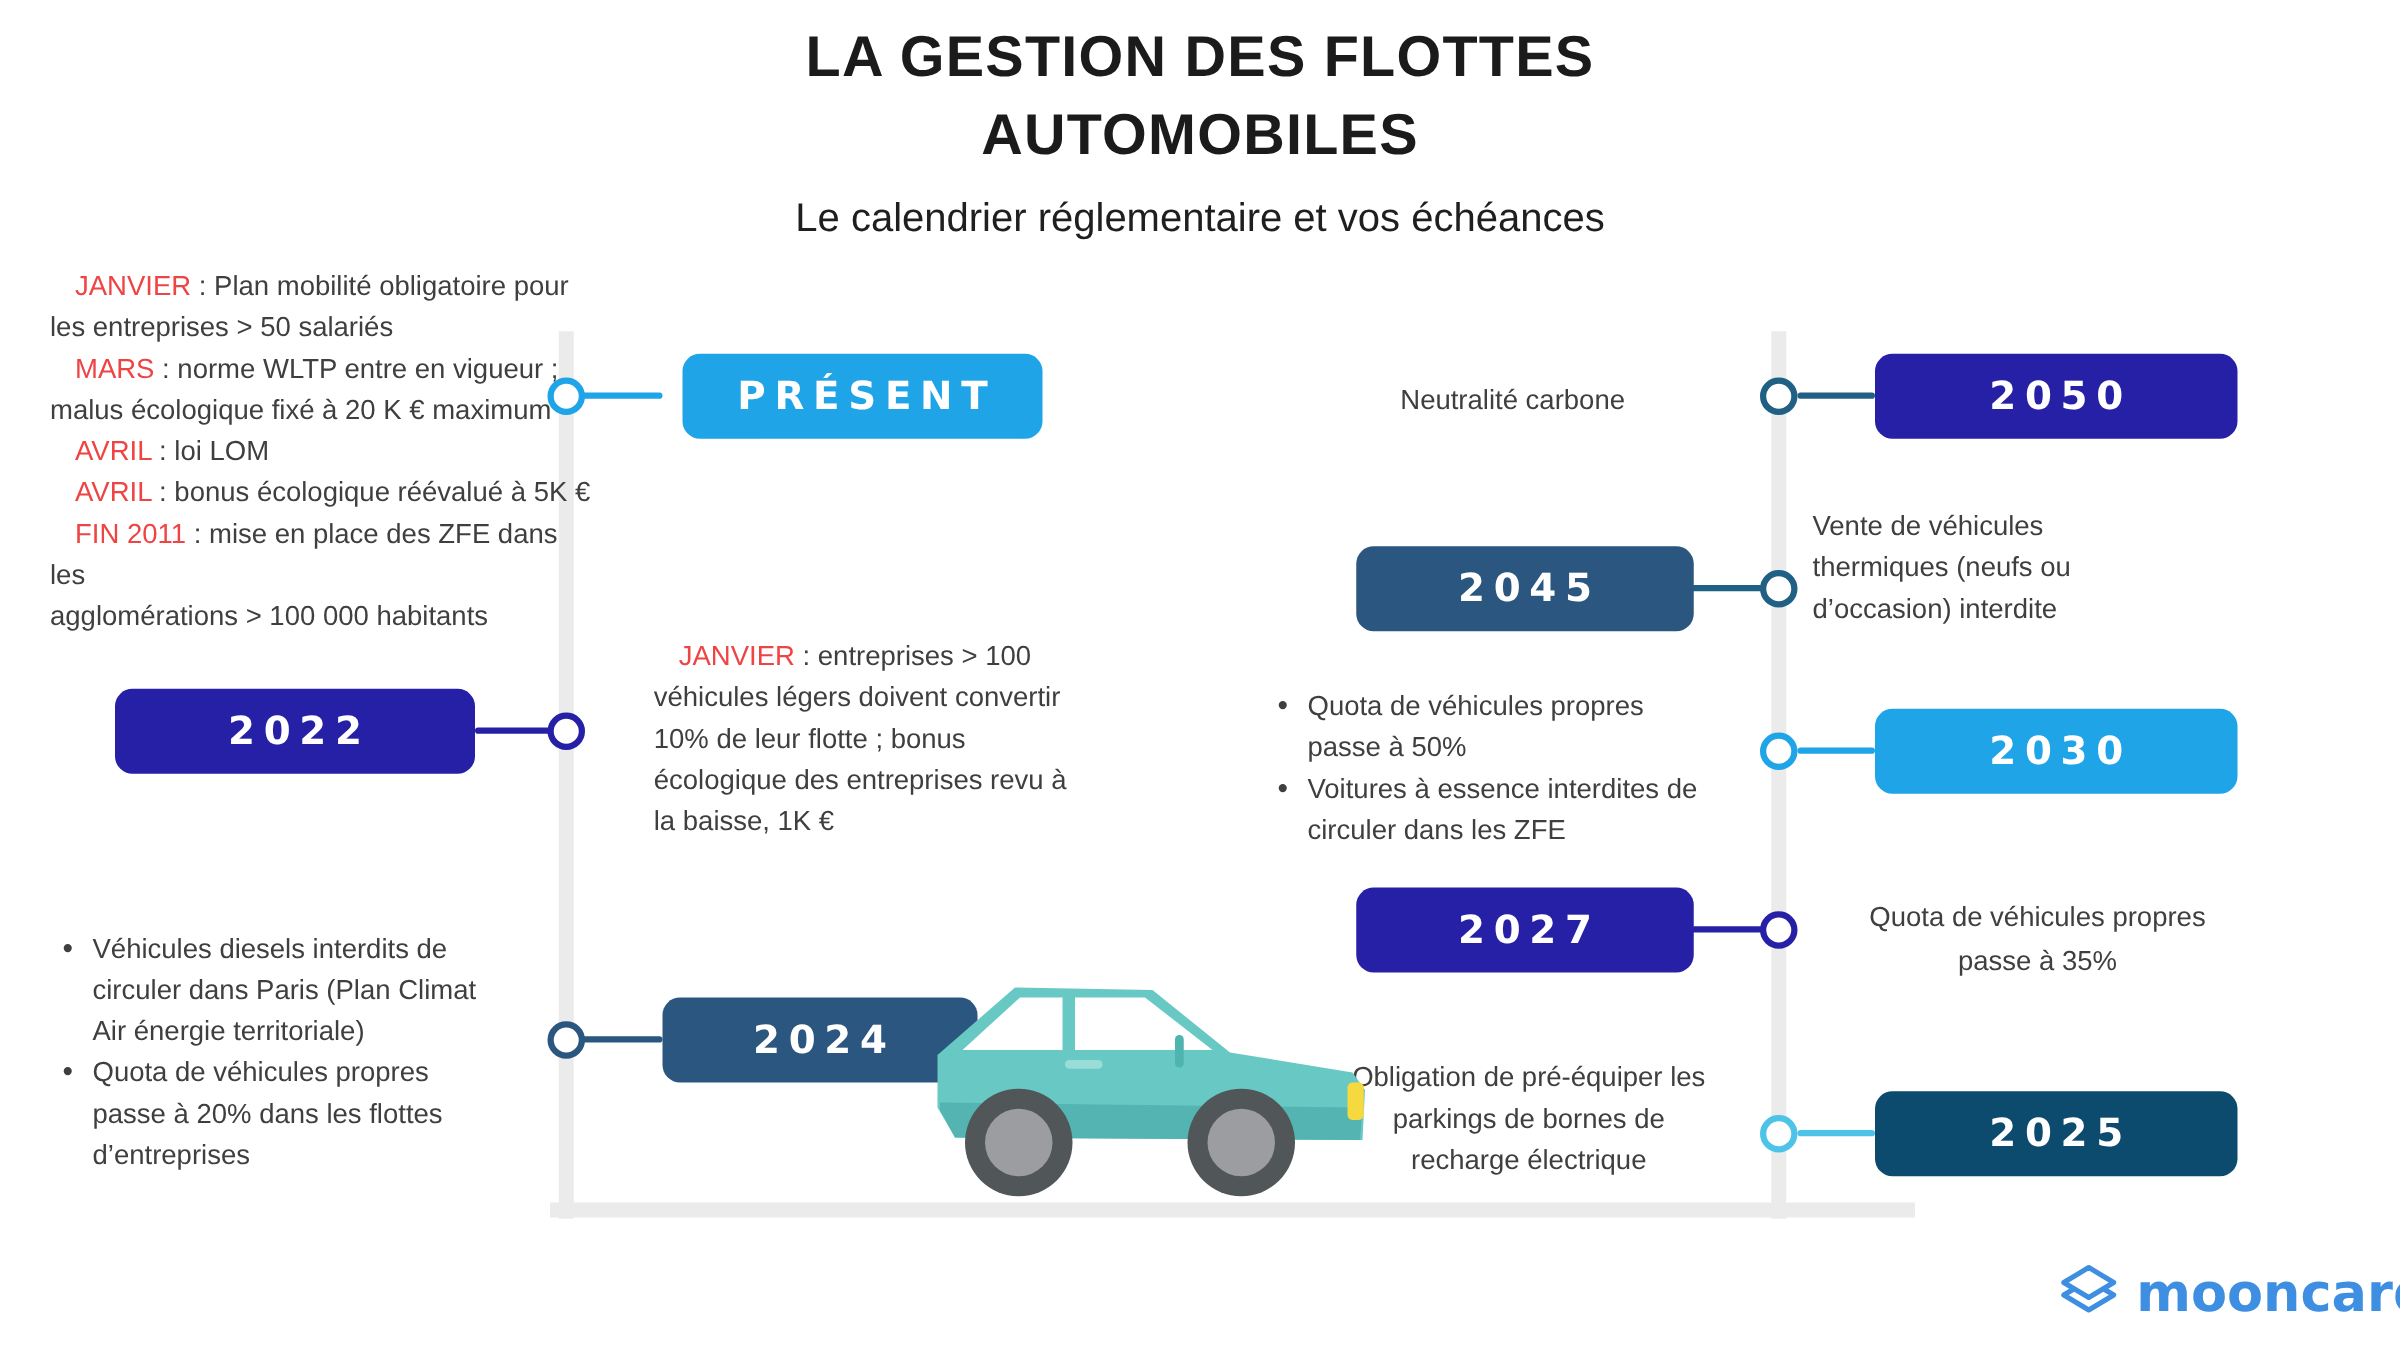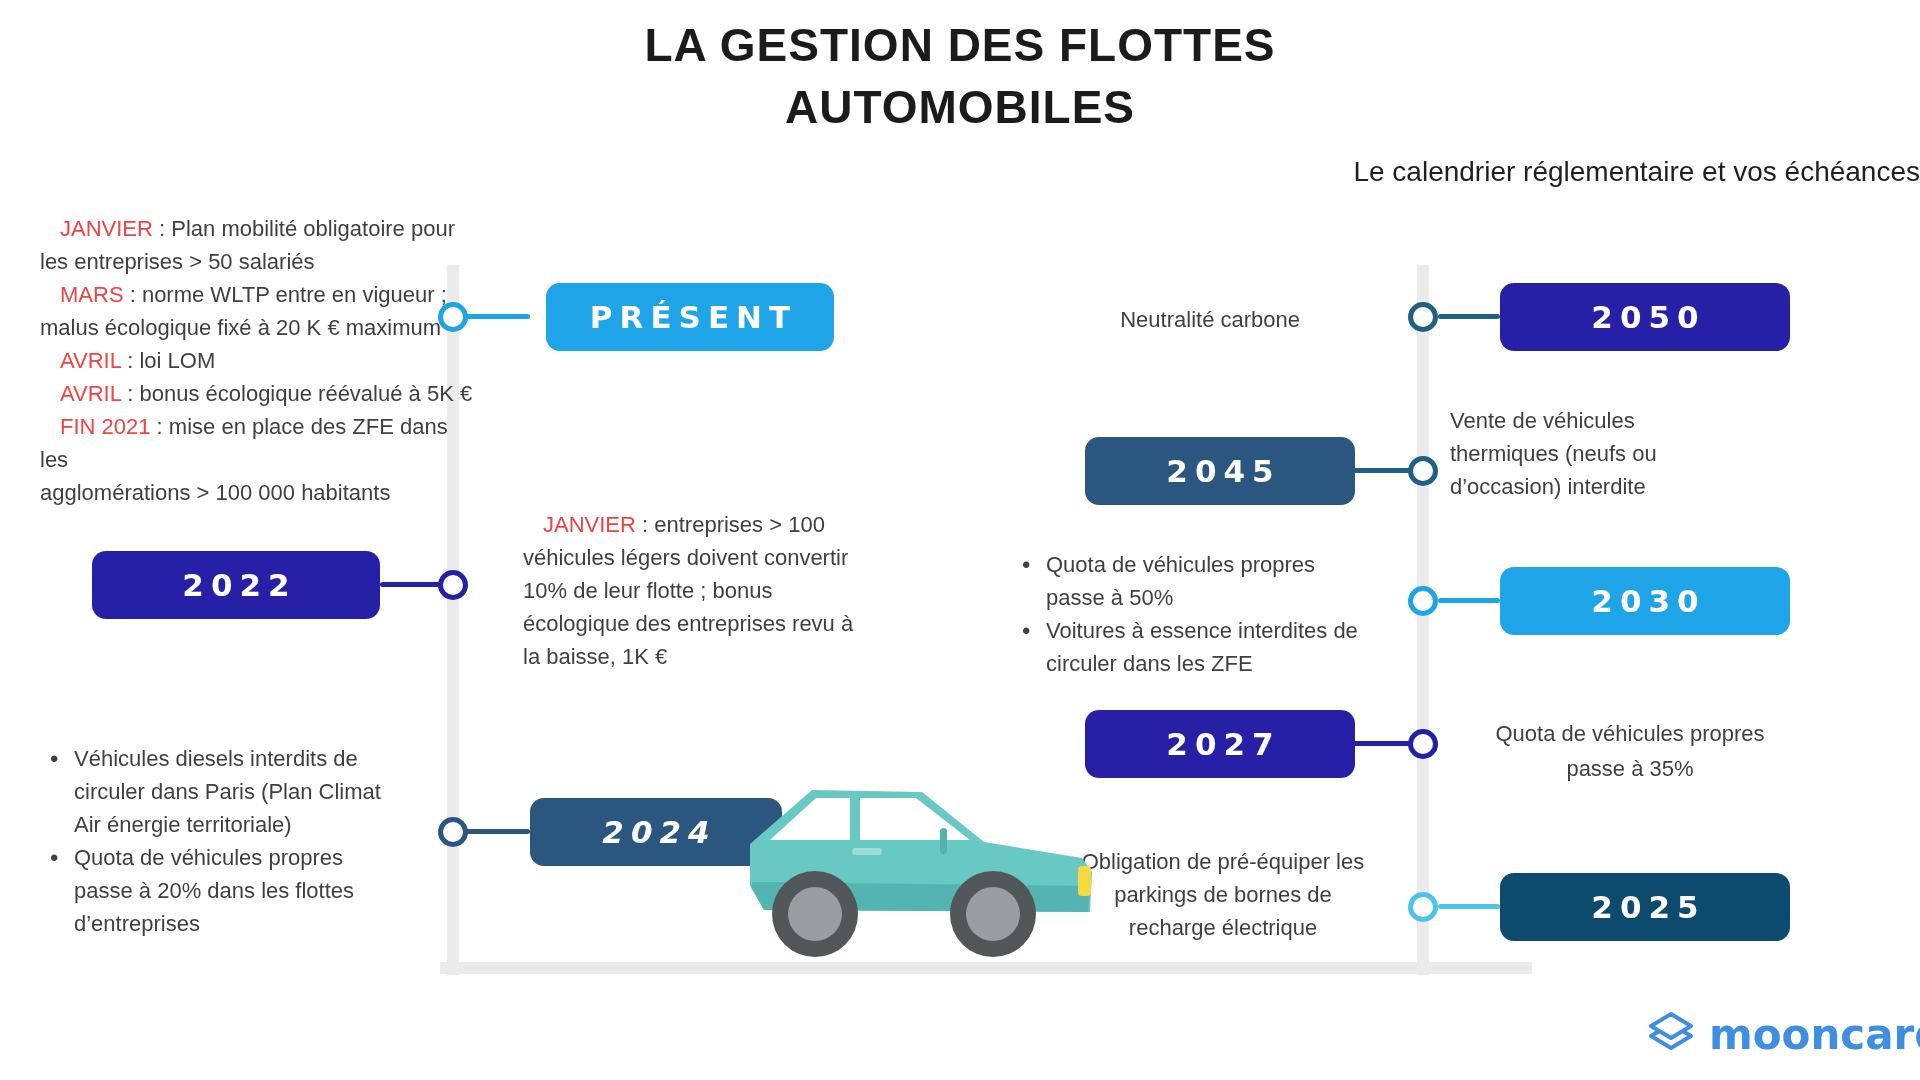--- a/index.html
+++ b/index.html
@@ -12,8 +12,8 @@
   
   .title{position:absolute;left:0;top:14px;width:100%;text-align:center;
          font-weight:800;font-size:46px;line-height:62px;letter-spacing:1px;color:var(--title);}
-  .subtitle{position:absolute;left:0;top:156px;width:100%;text-align:right;
-            font-size:28px;color:#1f1f1f;}
+  .subtitle{position:absolute;left:0;top:156px;width:100%;text-align:center;
+            font-size:32px;color:#1f1f1f;}
   
   .spine{position:absolute;top:265px;height:710px;width:12px;background:var(--frame);}
   .spine-left{left:447px;} .spine-right{left:1417px;}

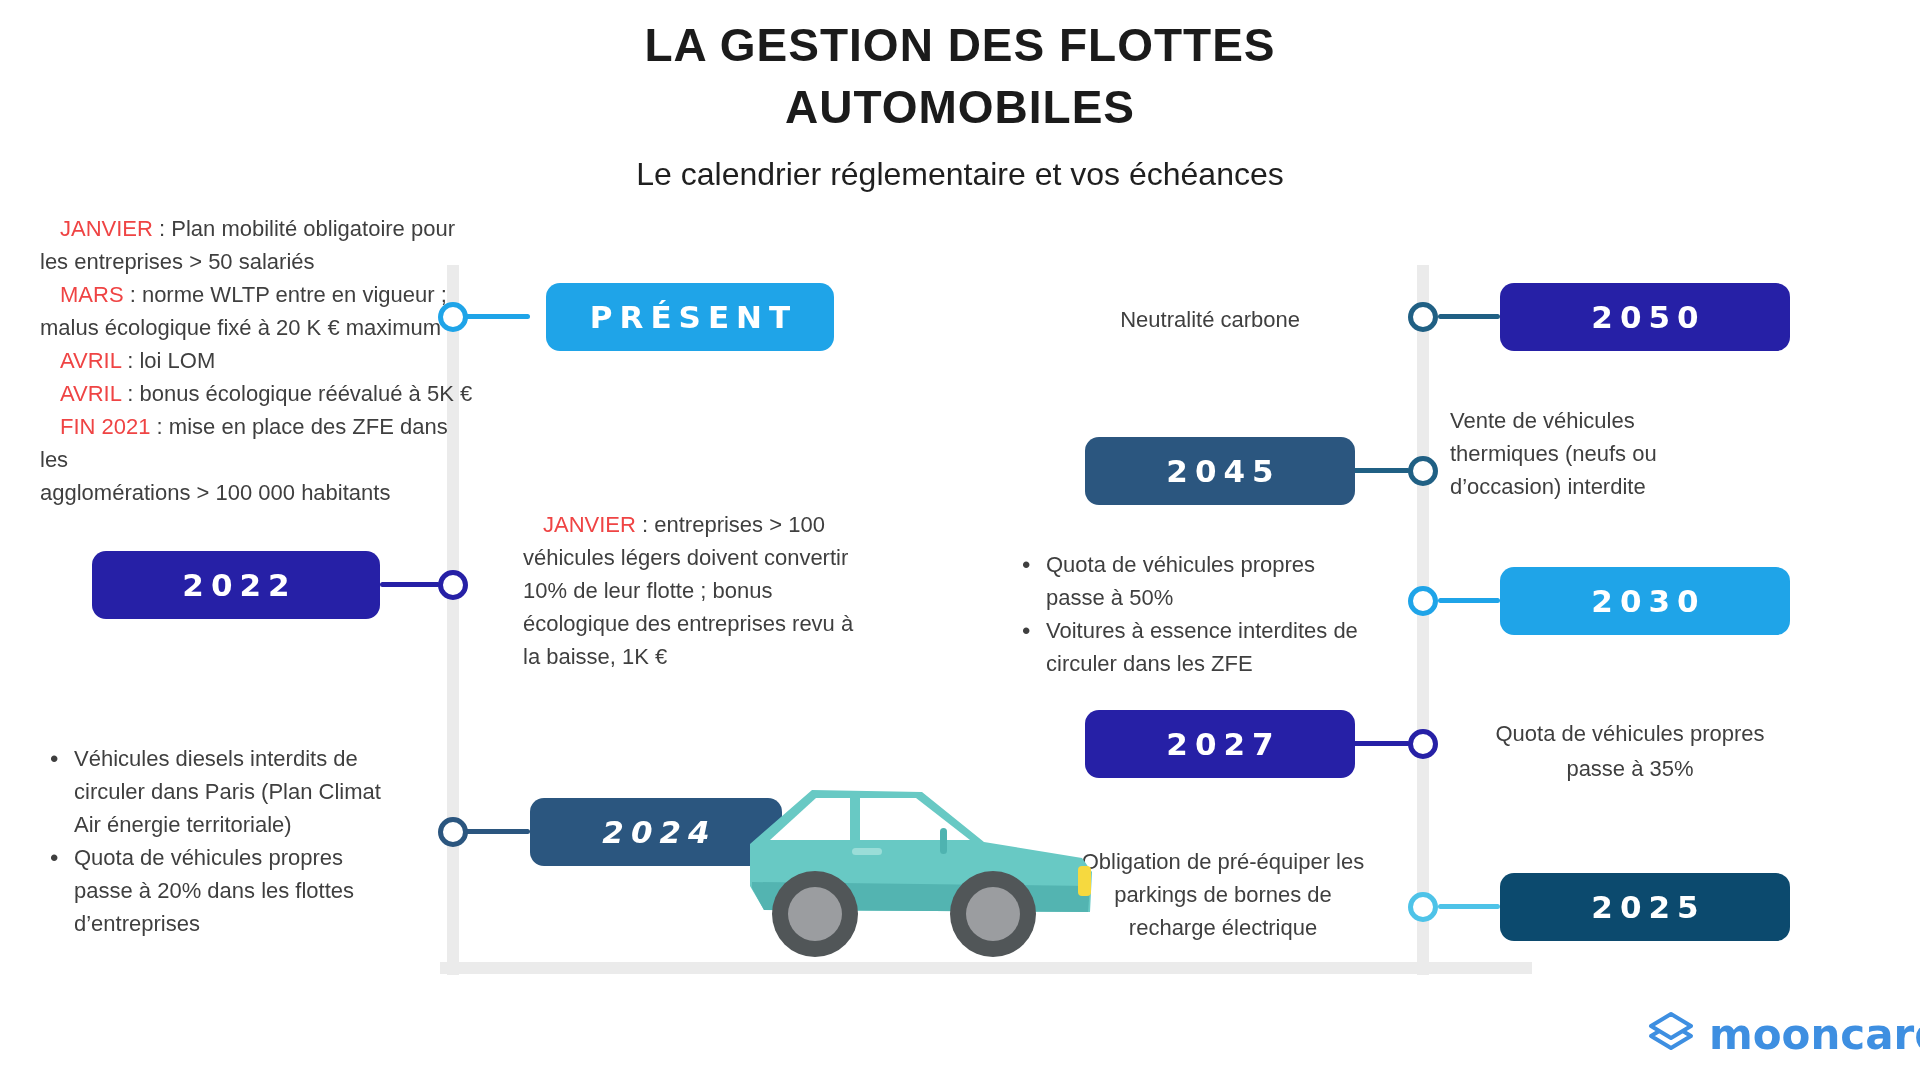--- a/index.html
+++ b/index.html
@@ -142,7 +142,7 @@
       </div>
     </div>
 
-  <div class="note" id="note-present"><b>JANVIER</b> : Plan mobilité obligatoire pour<br>les entreprises &gt; 50 salariés<br><b>MARS</b> : norme WLTP entre en vigueur ;<br>malus écologique fixé à 20 K € maximum<br><b>AVRIL</b> : loi LOM<br><b>AVRIL</b> : bonus écologique réévalué à 5K €<br><b>FIN 2021</b> : mise en place des ZFE dans les<br>agglomérations &gt; 100 000 habitants</div>
+  <div class="note" id="note-present"><b>JANVIER</b> : Plan mobilité obligatoire pour<br>les entreprises &gt; 50 salariés<br><b>MARS</b> : norme WLTP entre en vigueur ;<br>malus écologique fixé à 20 K € maximum<br><b>AVRIL</b> : loi LOM<br><b>AVRIL</b> : bonus écologique réévalué à 5K €<br><b>FIN 2011</b> : mise en place des ZFE dans les<br>agglomérations &gt; 100 000 habitants</div>
   <div class="note" id="note-2022"><b>JANVIER</b> : entreprises &gt; 100<br>véhicules légers doivent convertir<br>10% de leur flotte ; bonus<br>écologique des entreprises revu à<br>la baisse, 1K €</div>
   <div class="note" id="bullets-2024">
       <div class="bullet">

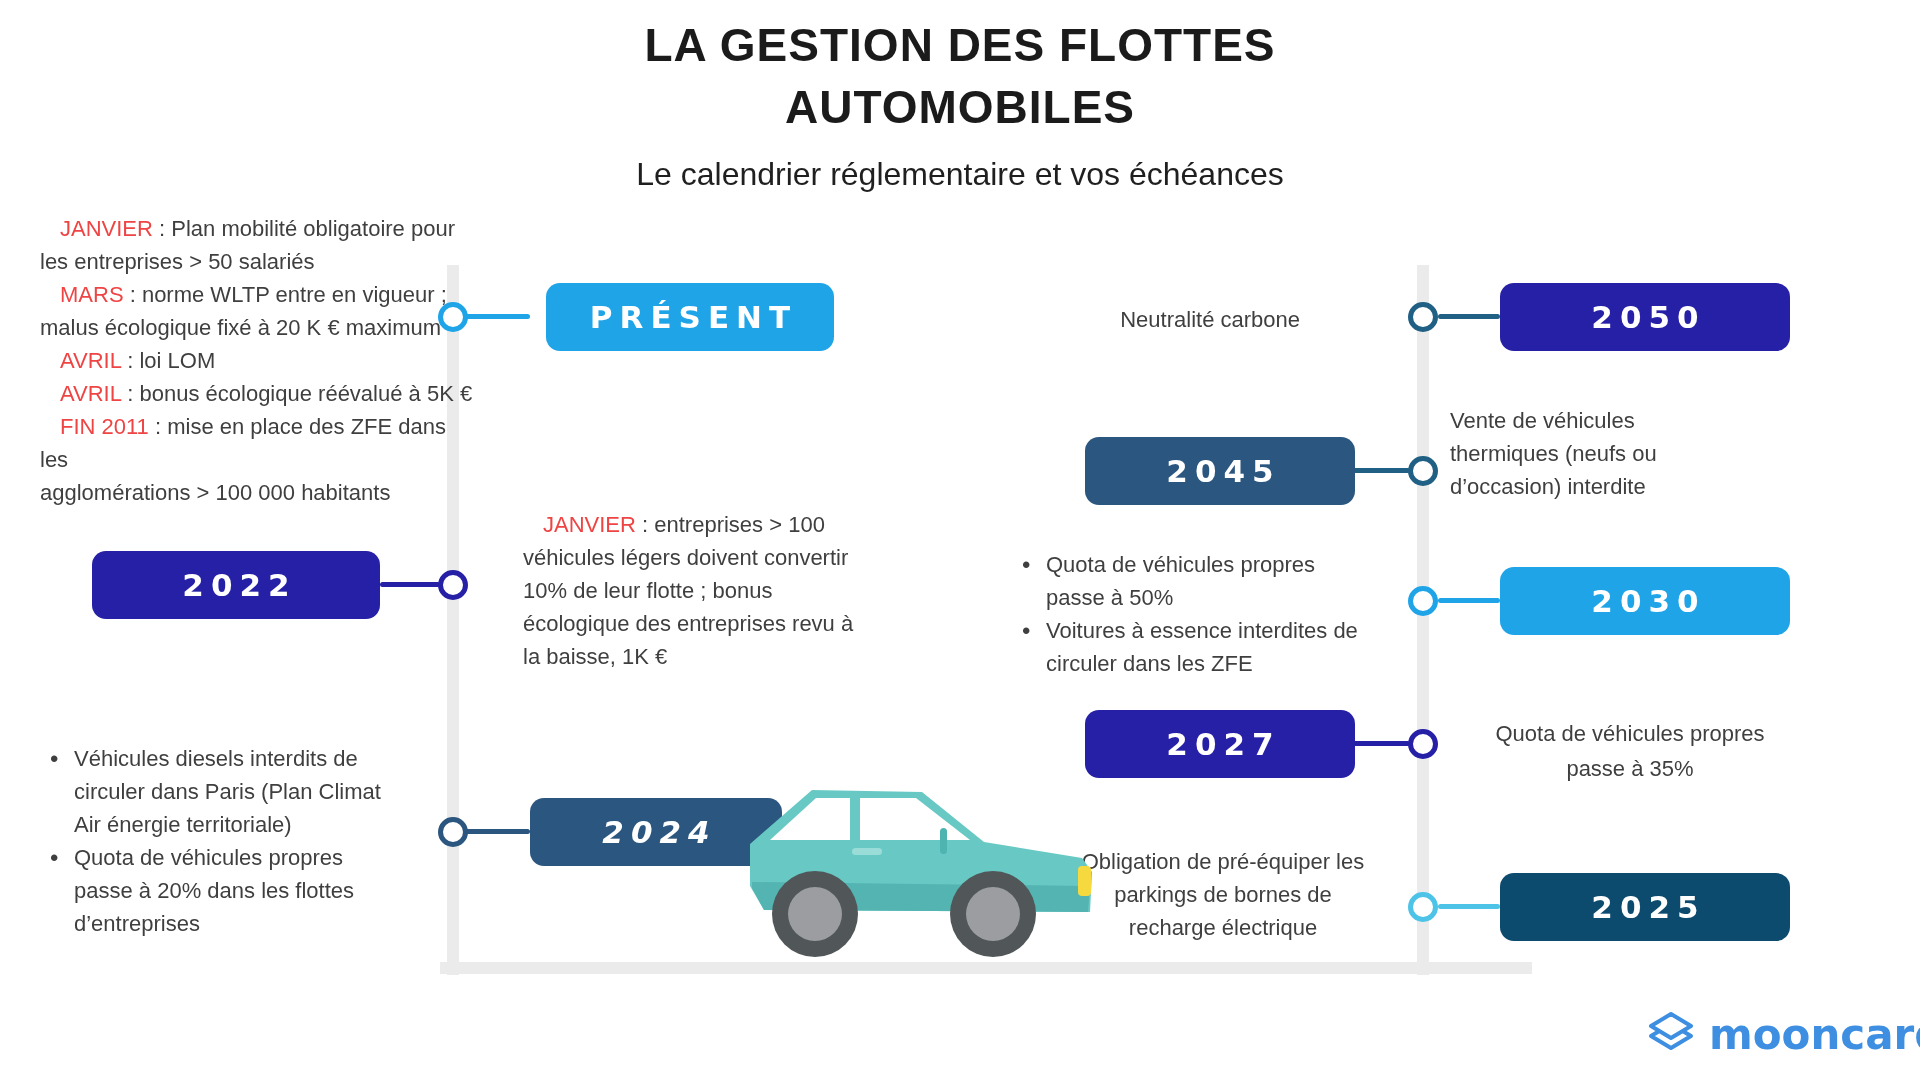--- a/index.html
+++ b/index.html
@@ -101,7 +101,7 @@
       <div class="ms ms-y2024">
         <div class="line" style="background: rgb(43, 86, 127);"></div>
         <div class="dot" style="border-color: rgb(43, 86, 127);"></div>
-        <div class="badge" style="background: rgb(43, 86, 127); font-style: italic;">
+        <div class="badge" style="background: rgb(43, 86, 127);">
           <span>2024</span>
         </div>
       </div>

